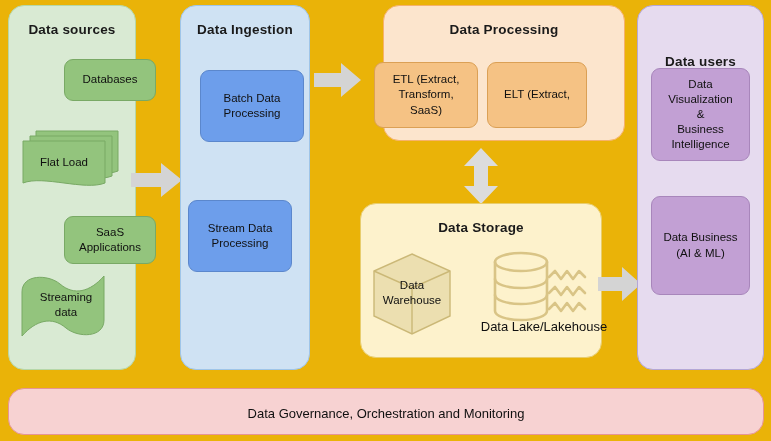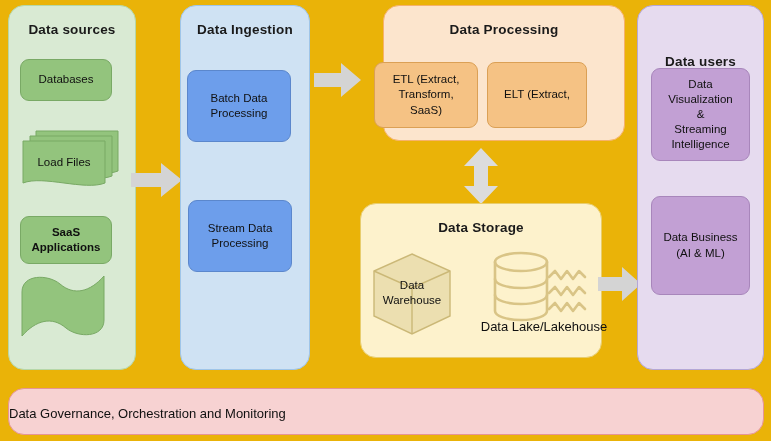--- a/index.html
+++ b/index.html
@@ -58,7 +58,7 @@
     color: #101010;
     padding: 2px 6px;
   }
-  .box-green  { background: #93c47d; border: 1px solid #79a965; }
+  .box-green  { background: #93c47d; border: 1px solid #79a965; margin-left: 44px; }
   .box-blue   { background: #6d9eeb; border: 1px solid #5b87cc; }
   .box-orange { background: #f5c284; border: 1px solid #dba055; }
   .box-purple { background: #c2a0d4; border: 1px solid #a886bb; }

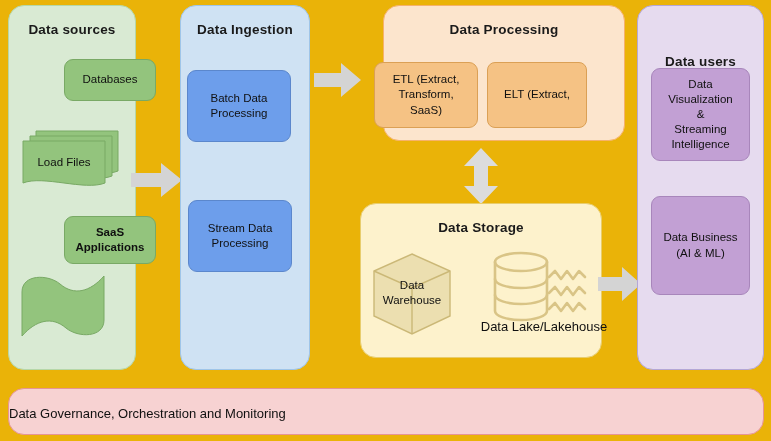--- a/index.html
+++ b/index.html
@@ -178,7 +178,7 @@
     <div class="panel-title" style="top:16px;">Data Ingestion</div>
   </div>
 
-  <div class="box box-blue" style="left:187px; top:70px; width:104px; height:72px; flex-direction:column;">
+  <div class="box box-blue" style="left:200px; top:70px; width:104px; height:72px; flex-direction:column;">
     <span>Batch Data</span>
     <span>Processing</span>
   </div>

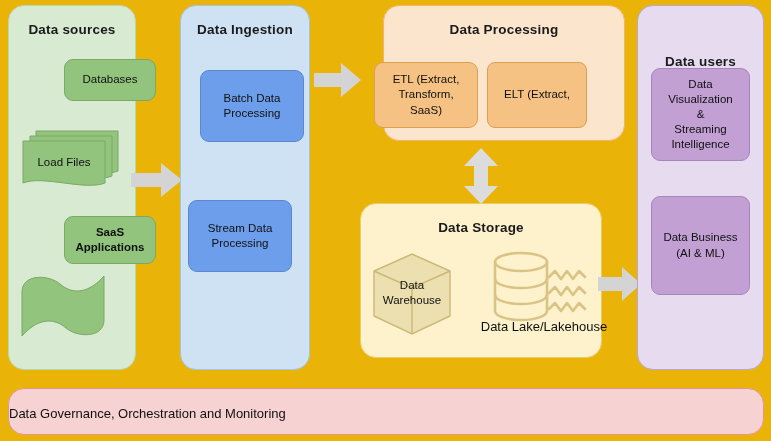--- a/index.html
+++ b/index.html
@@ -203,7 +203,7 @@
     <span>Transform, SaaS)</span>
   </div>
 
-  <div class="box box-orange" style="left:487px; top:62px; width:100px; height:66px; flex-direction:column;border-radius:8px;">
+  <div class="box box-orange" style="left:487px; top:62px; width:100px; height:66px; flex-direction:column;">
     <span>ELT (Extract,</span>
   </div>
 

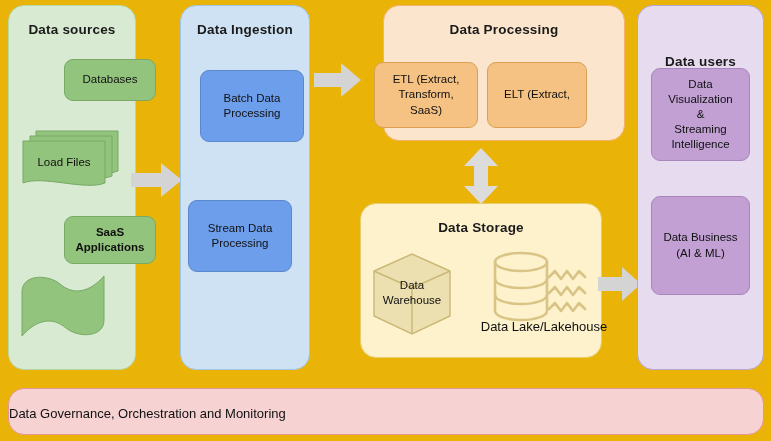--- a/index.html
+++ b/index.html
@@ -259,7 +259,7 @@
   <div class="box box-purple" style="left:651px; top:68px; width:99px; height:93px; flex-direction:column;text-align:center;">
     <span>Data Visualization</span>
     <span>&amp;</span>
-    <span>Streaming</span>
+    <span>Business</span>
     <span>Intelligence</span>
   </div>
 

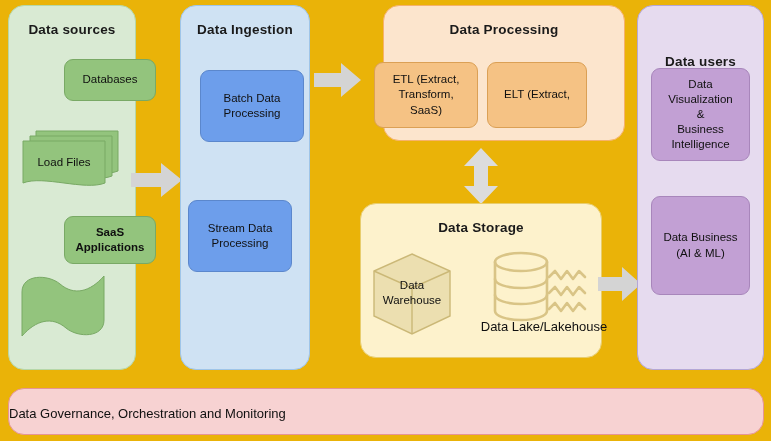--- a/index.html
+++ b/index.html
@@ -153,7 +153,7 @@
         <path d="M3 12 h82 v42 c-20 8 -62 -8 -82 0 z"></path>
       </g>
     </svg>
-    <div class="label" style="left:3px; top:27px; width:82px;">Load Files</div>
+    <div class="label" style="left:3px; top:27px; width:82px;">Flat Load</div>
   </div>
 
   <div class="box box-green" style="left:20px; top:216px; width:92px; height:48px; flex-direction:column;font-weight:bold;">

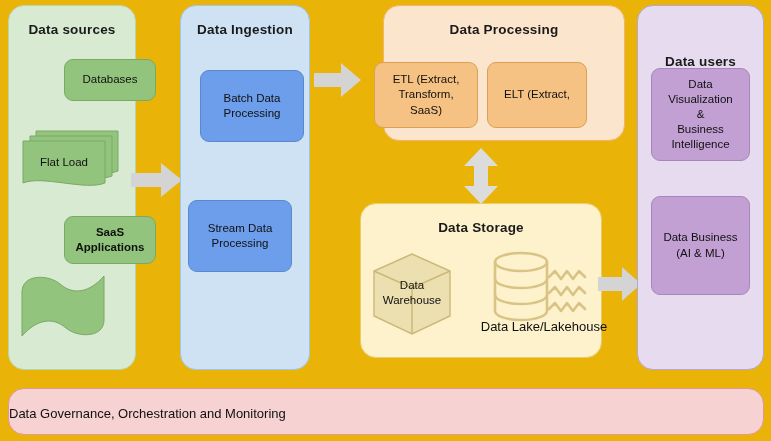--- a/index.html
+++ b/index.html
@@ -156,7 +156,7 @@
     <div class="label" style="left:3px; top:27px; width:82px;">Flat Load</div>
   </div>
 
-  <div class="box box-green" style="left:20px; top:216px; width:92px; height:48px; flex-direction:column;font-weight:bold;">
+  <div class="box box-green" style="left:20px; top:216px; width:92px; height:48px; flex-direction:column;">
     <span>SaaS</span>
     <span>Applications</span>
   </div>

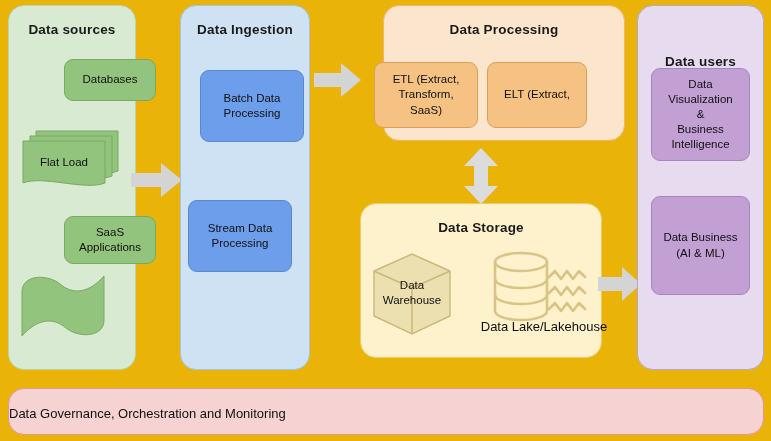--- a/index.html
+++ b/index.html
@@ -166,6 +166,10 @@
       <path d="M4 22 C4 4, 30 4, 42 14 C56 26, 72 22, 86 6 L86 50
                C86 68, 60 68, 48 58 C34 46, 18 50, 4 66 Z" fill="#93c47d" stroke="#79a965" stroke-width="1"></path>
     </svg>
+    <div class="label" style="left:0px; top:20px; width:96px;">
+      <div>Streaming</div>
+      <div>data</div>
+    </div>
   </div>
 
   <div class="arrow" style="left:131px; top:160px;">

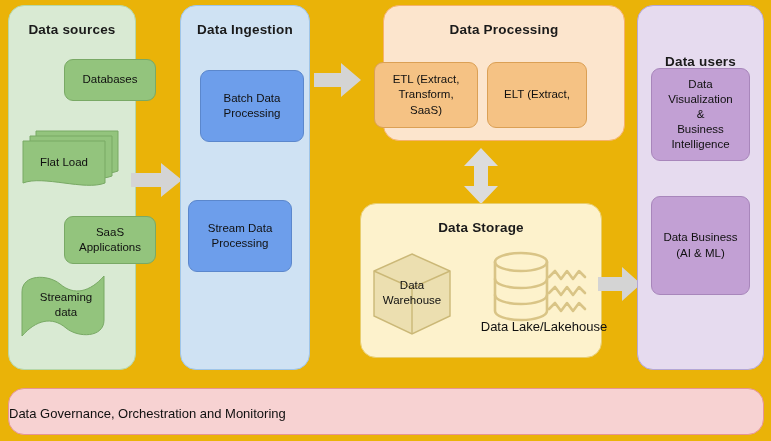--- a/index.html
+++ b/index.html
@@ -127,7 +127,7 @@
     left: 0;
     right: 0;
     top: 17px;
-    text-align: left;
+    text-align: center;
     font-size: 13px;
     color: #101010;
   }

